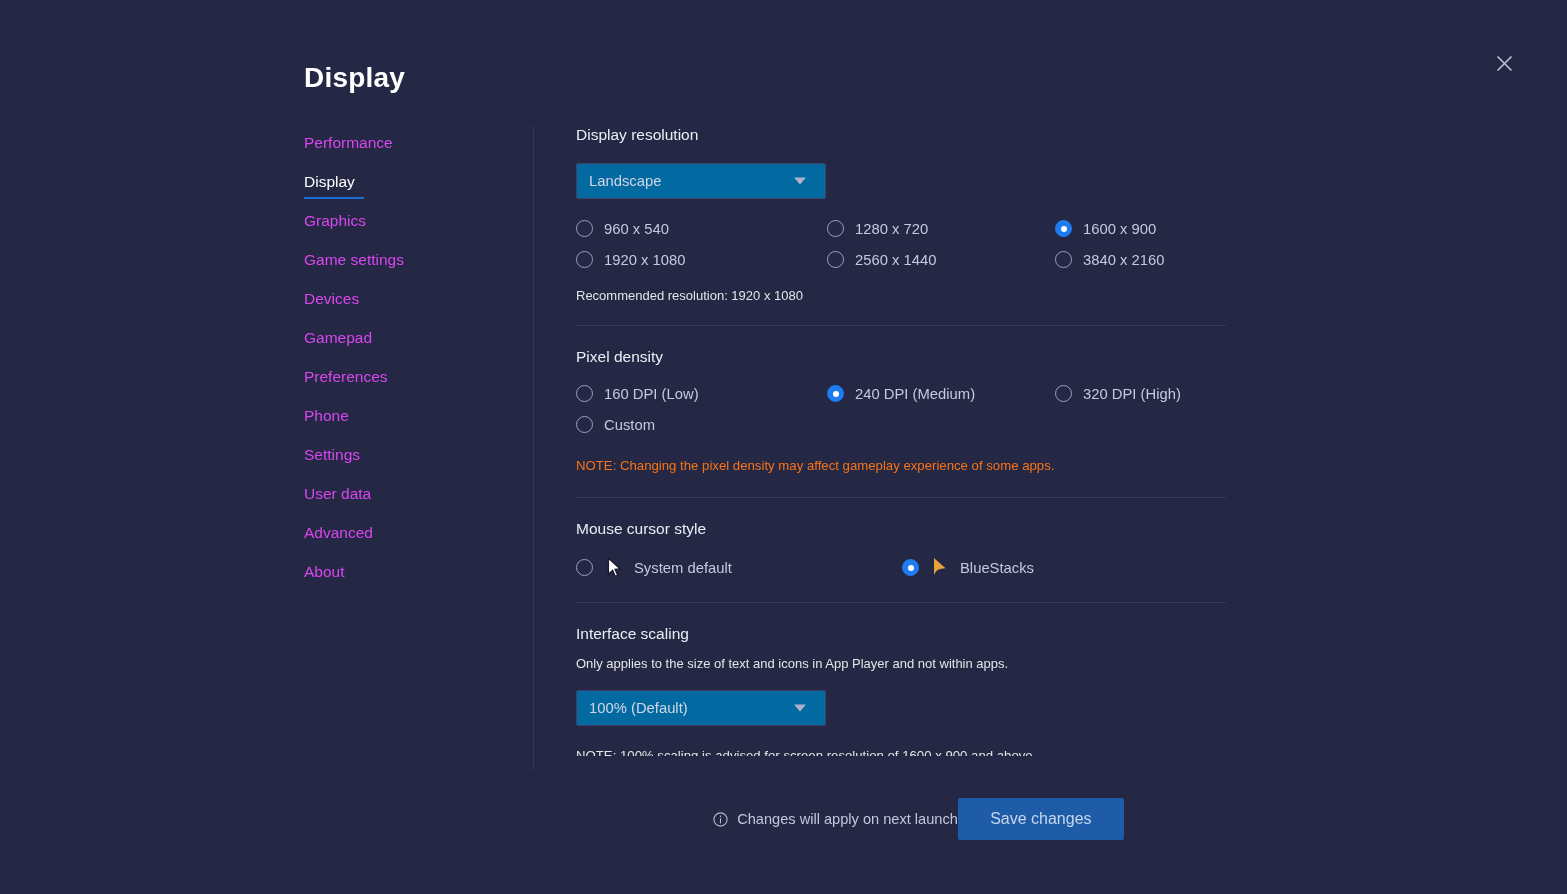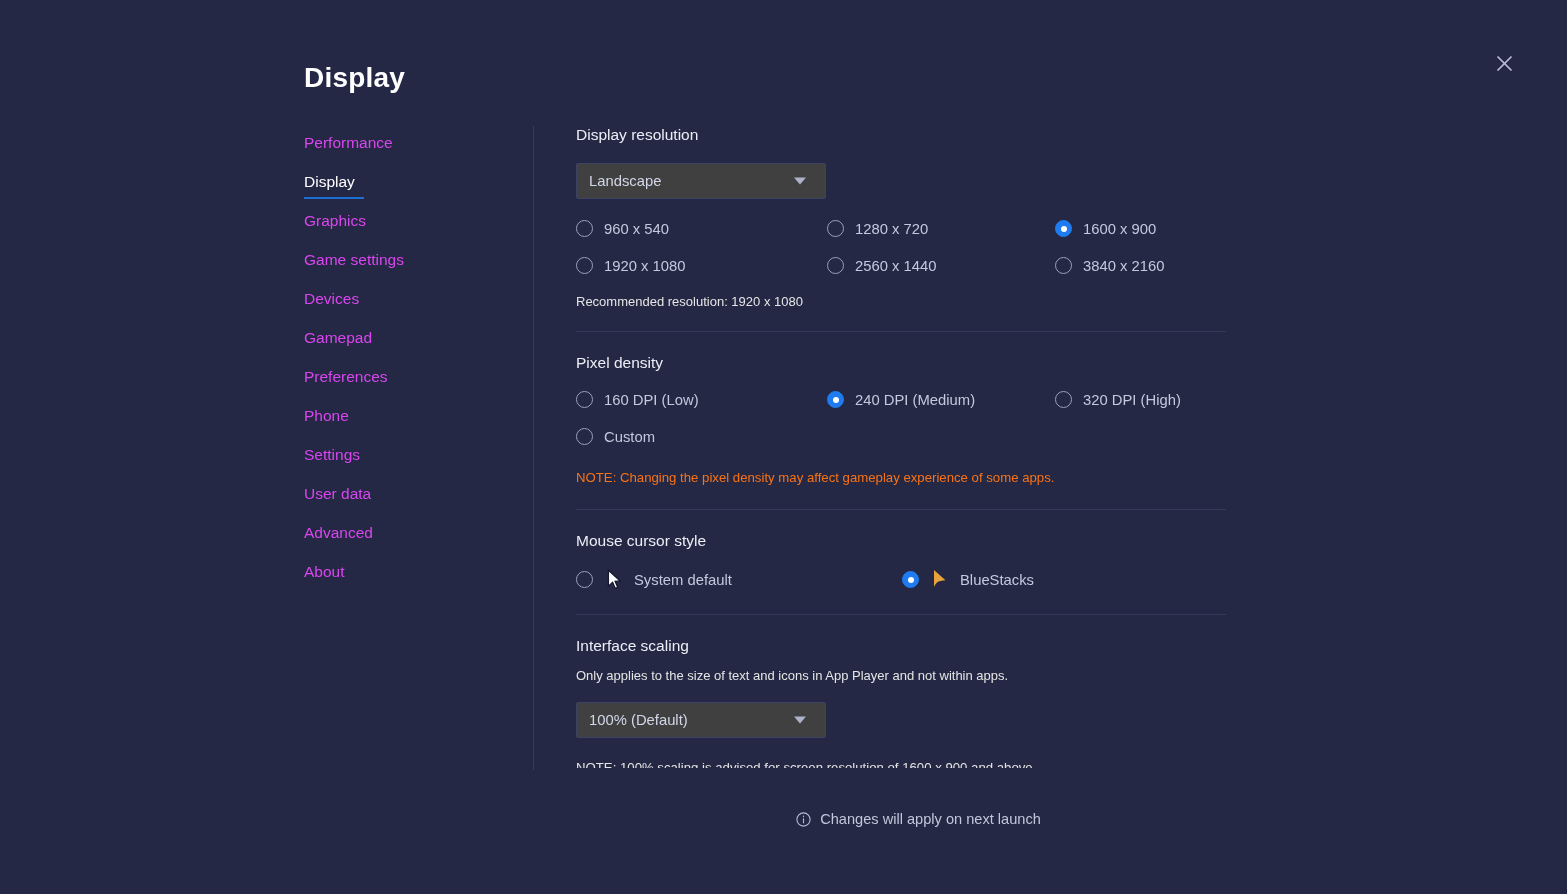--- a/index.html
+++ b/index.html
@@ -122,7 +122,7 @@
     position: relative;
     width: 250px;
     height: 36px;
-    background: #404040;
+    background: #0369a1;
     border: 1px solid #3d4366;
     border-radius: 2px;
     display: flex;

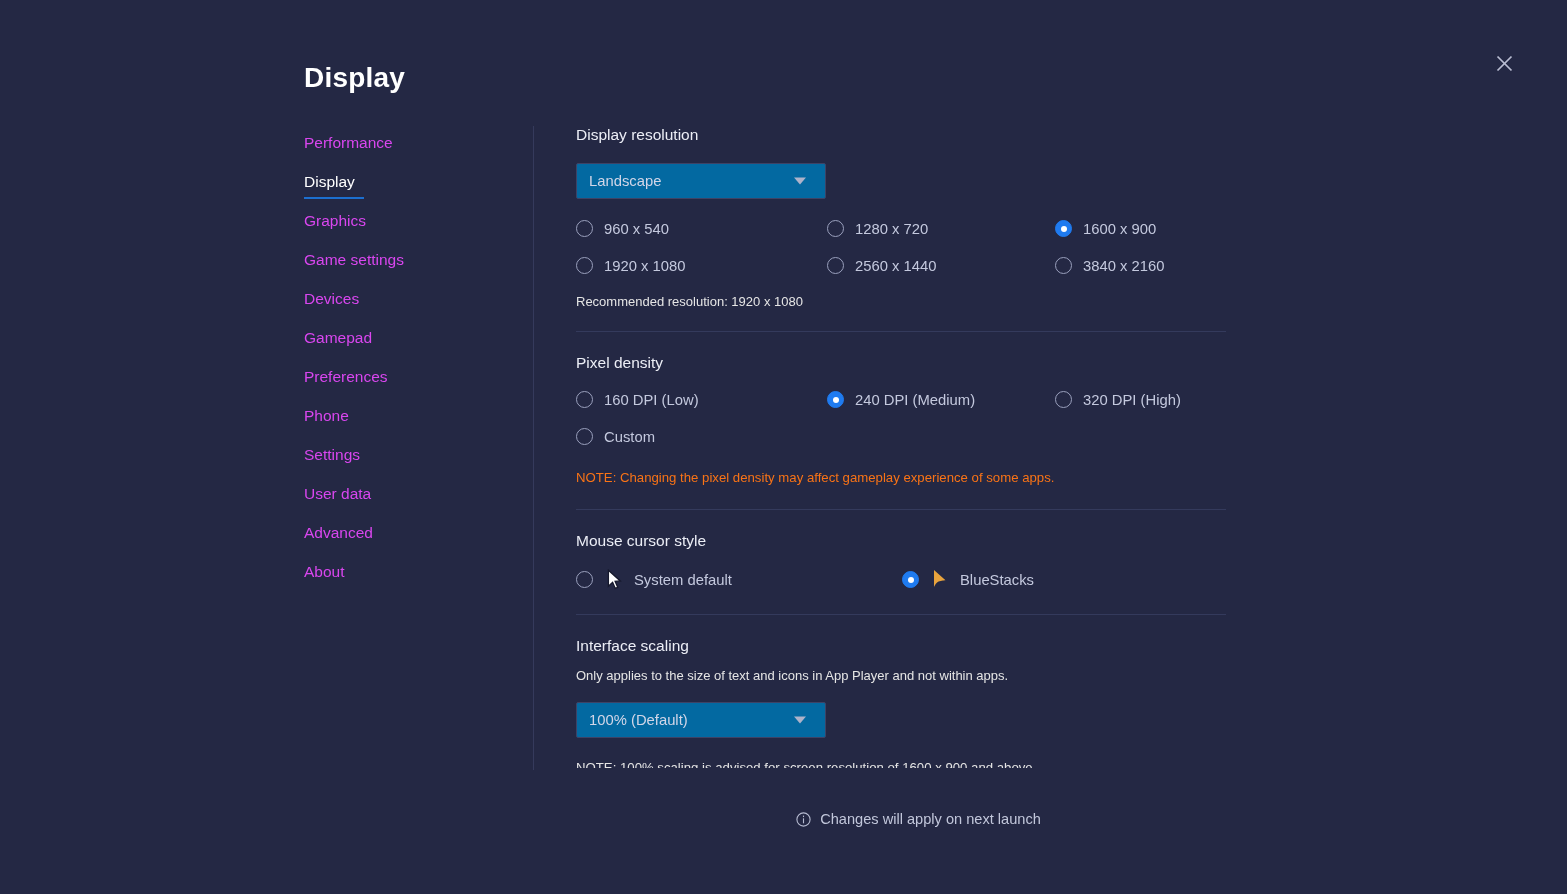--- a/index.html
+++ b/index.html
@@ -148,7 +148,7 @@
   .radio-grid {
     display: grid;
     grid-template-columns: 251px 228px auto;
-    row-gap: 20px;
+    row-gap: 14px;
   }
   .radio {
     display: flex;

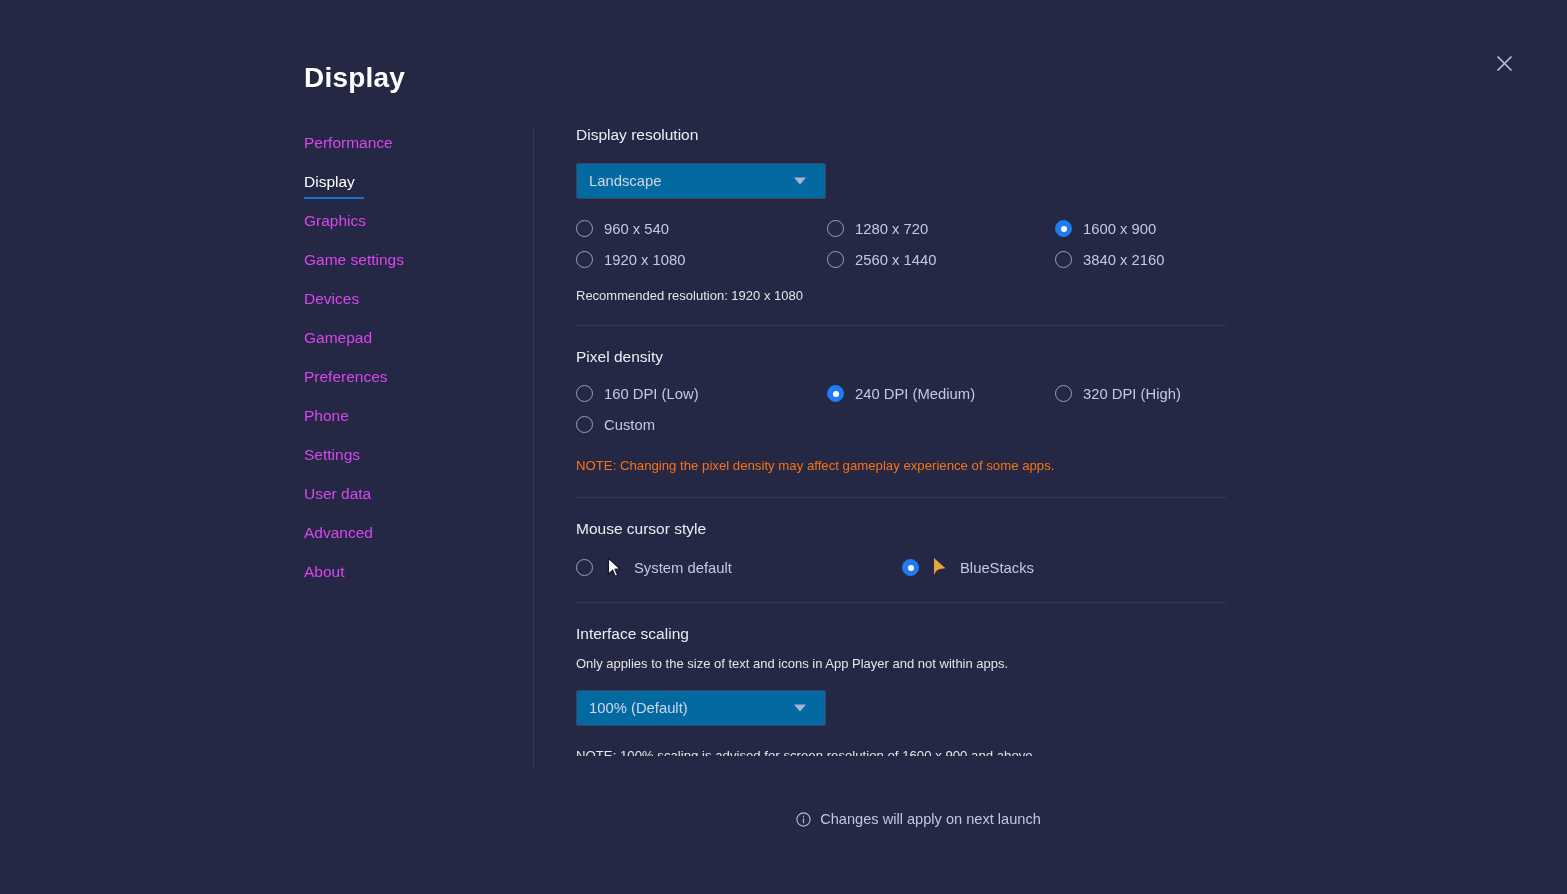--- a/index.html
+++ b/index.html
@@ -419,6 +419,7 @@
       </span>
       <span>Changes will apply on next launch</span>
     </div>
+    <button class="save-btn">Save changes</button>
   </div>
 
 </div>

